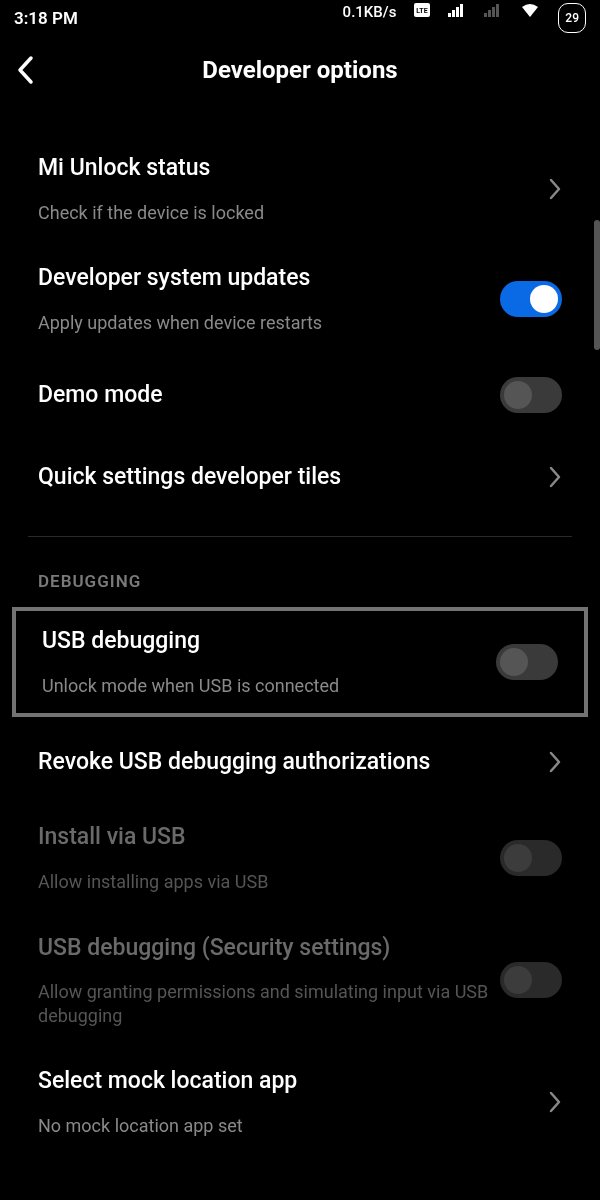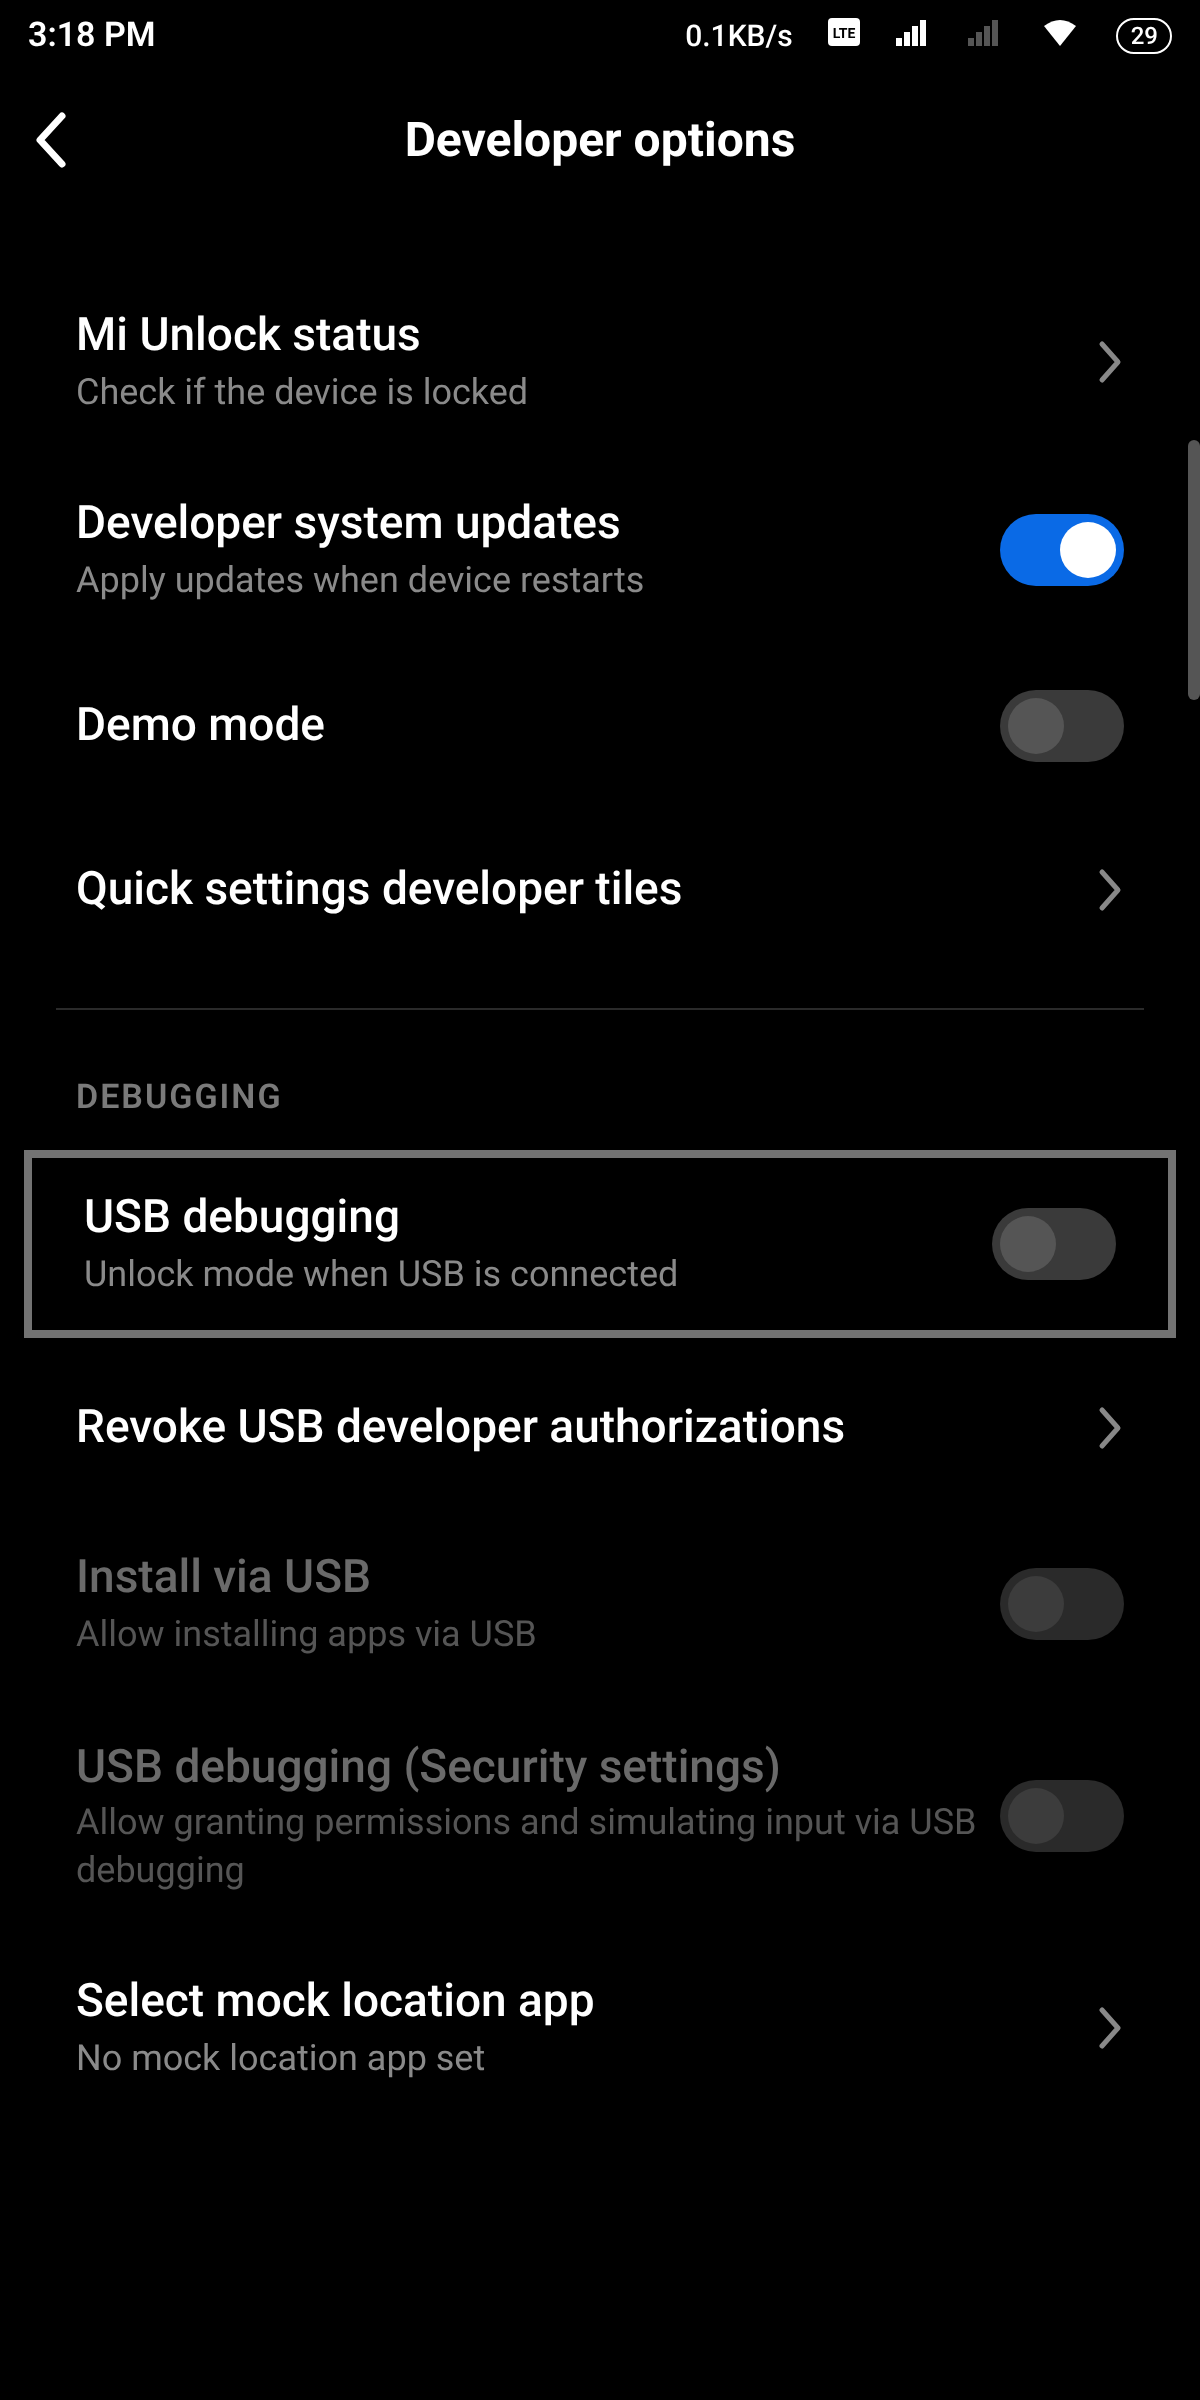--- a/index.html
+++ b/index.html
@@ -36,7 +36,7 @@
     padding: 0 6px;
     font-size: 12px;
     line-height: 16px;
-    height: 18px;
+    height: 30px;
     display: flex;
     align-items: center;
   }

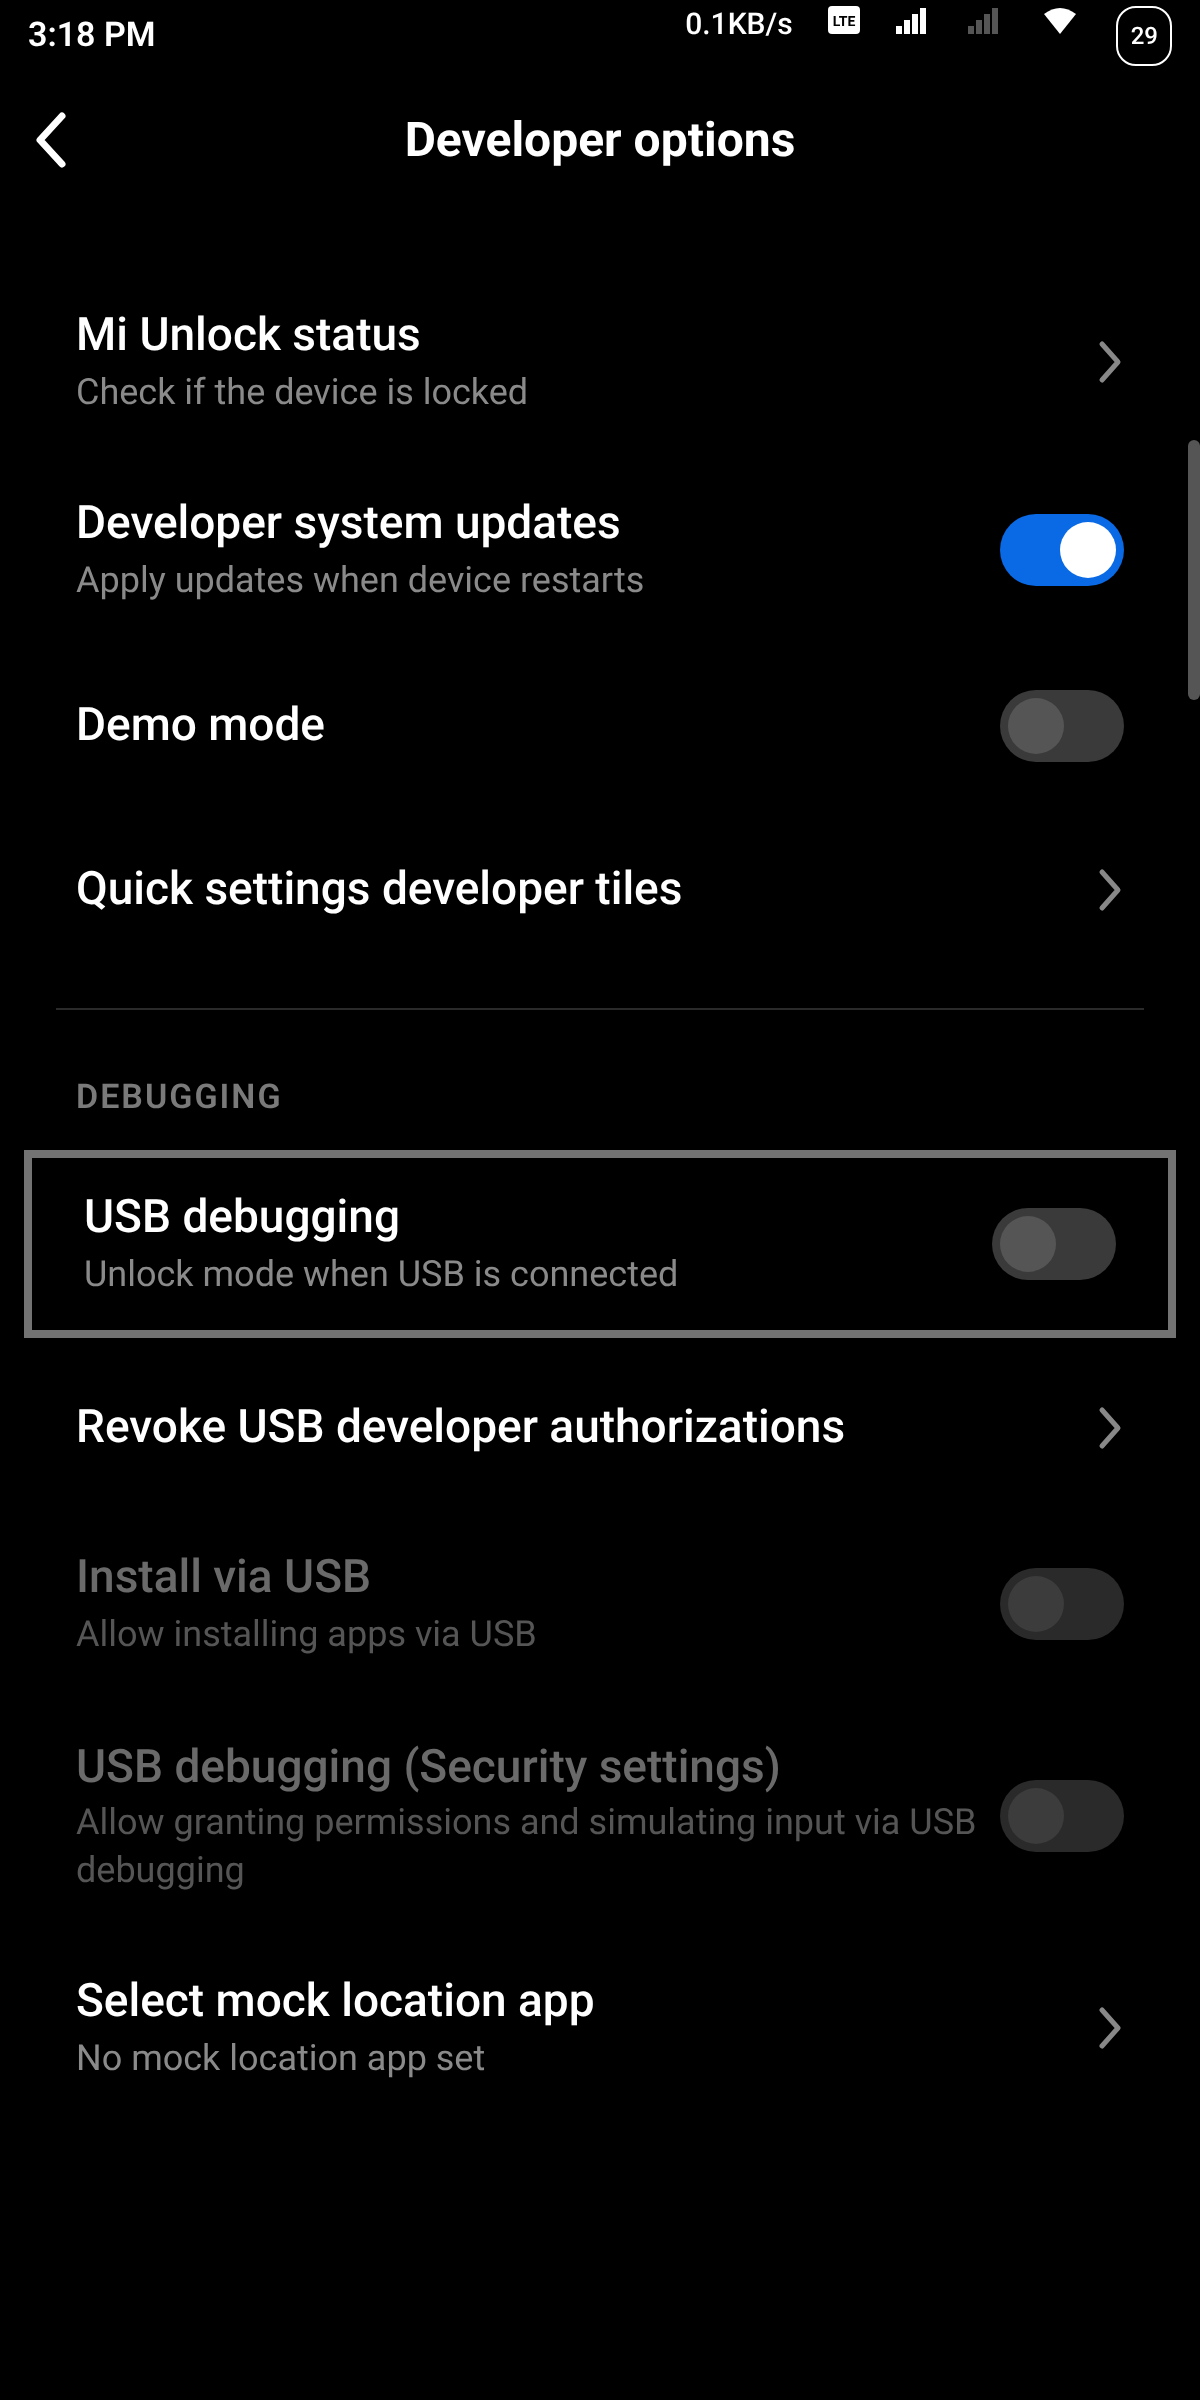--- a/index.html
+++ b/index.html
@@ -82,7 +82,7 @@
     font-size: 18px;
     color: #8a8a8a;
     line-height: 1.3;
-    margin-top: 2px;
+    margin-top: 18px;
   }
   .row.disabled .title { color: #6a6a6a; }
   .row.disabled .sub   { color: #555; }

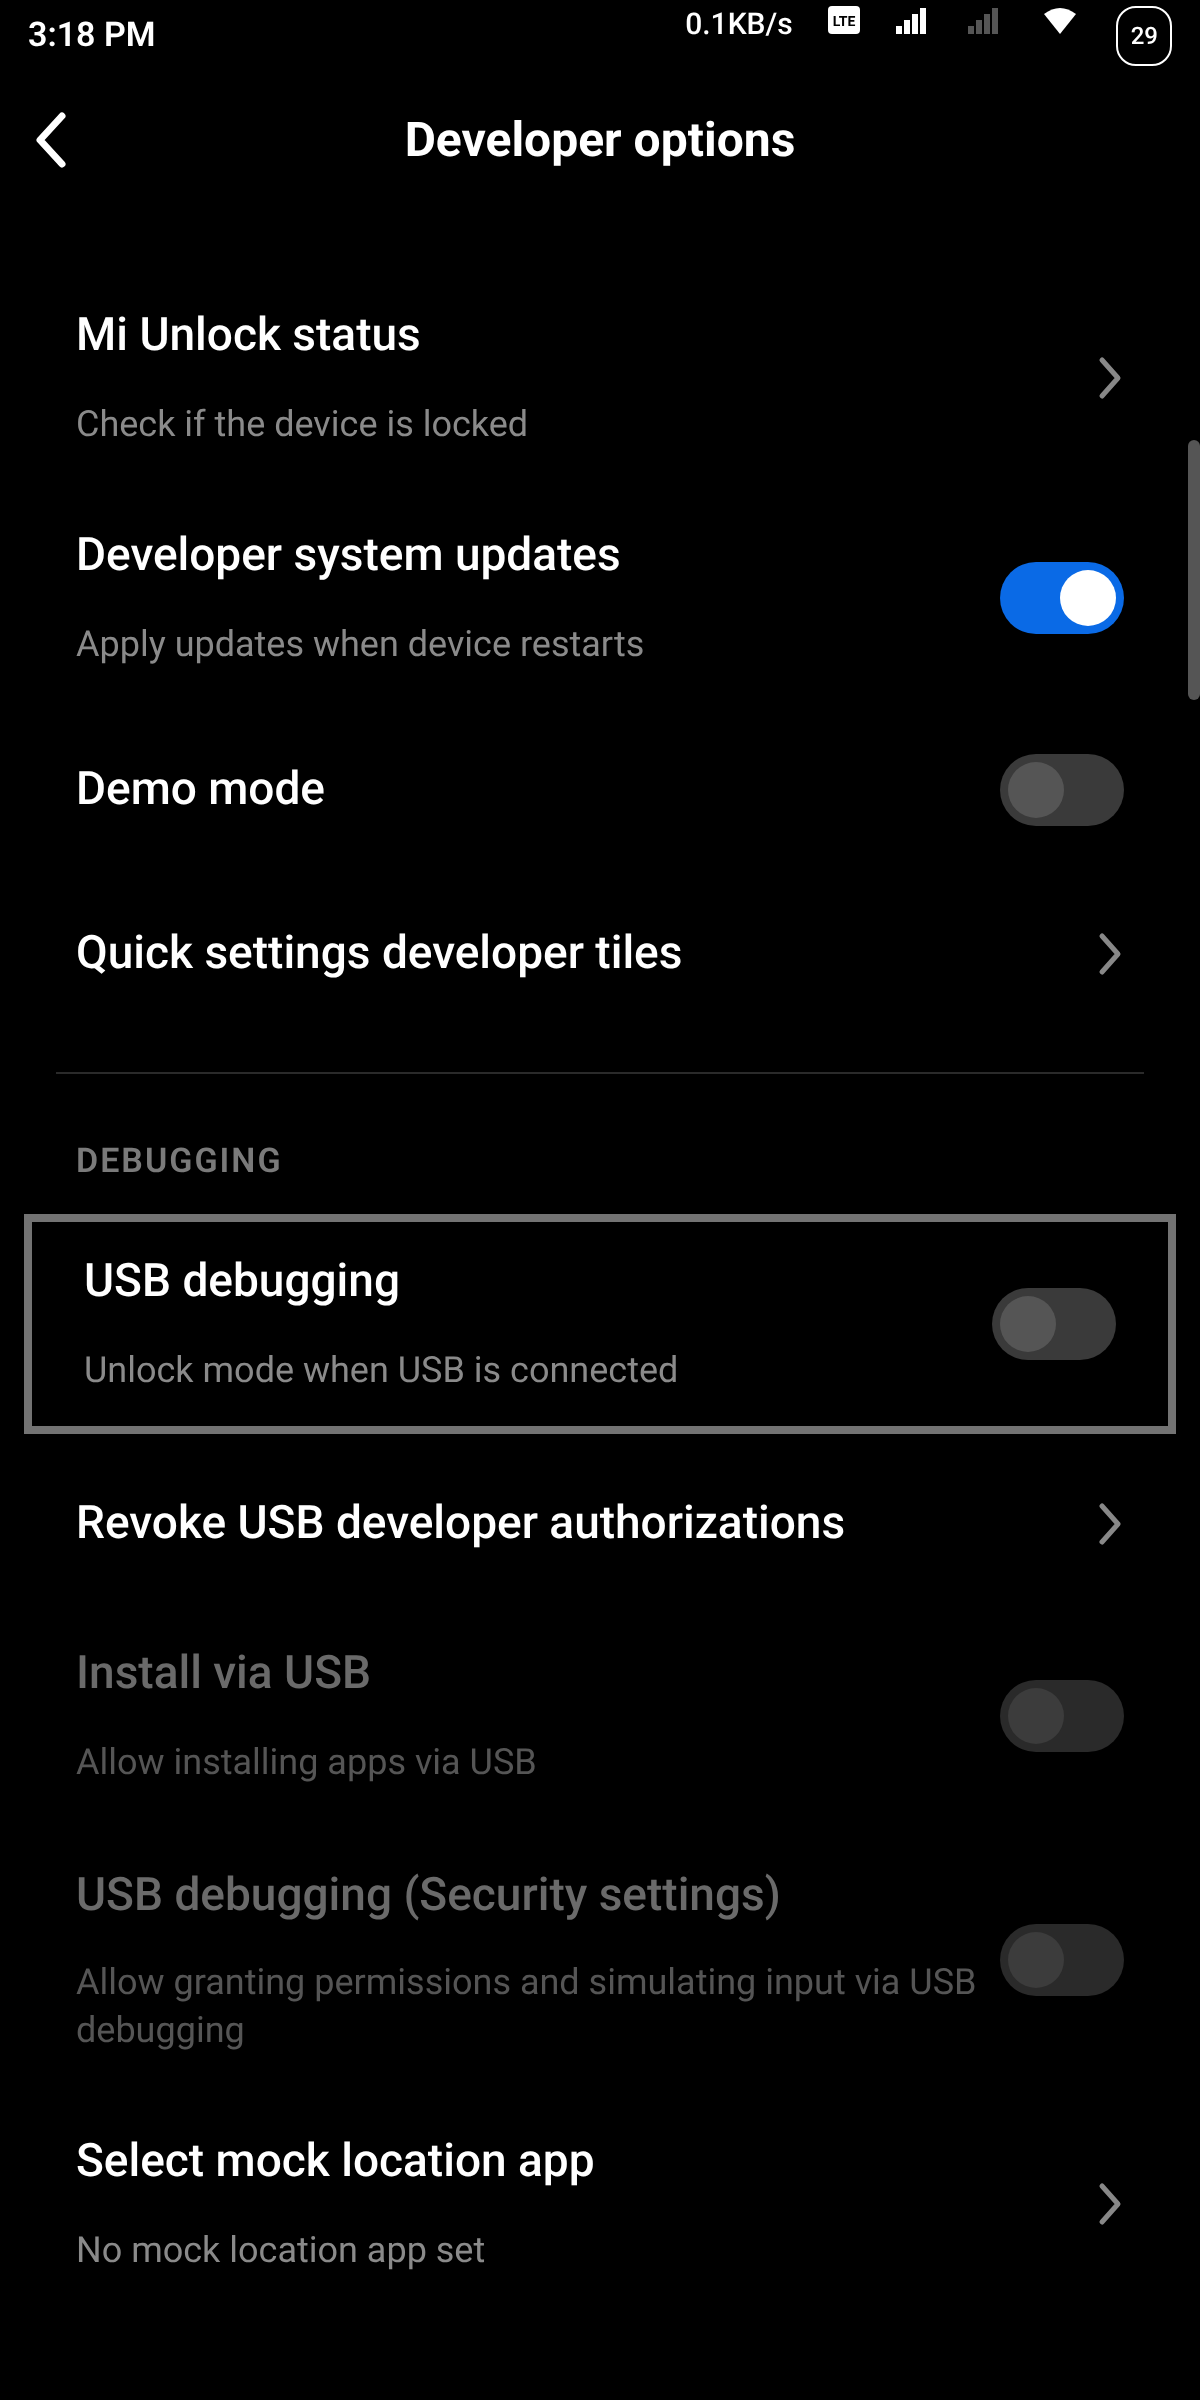--- a/index.html
+++ b/index.html
@@ -241,7 +241,7 @@
 
   <div class="row">
     <div class="txt">
-      <div class="title">Revoke USB developer authorizations</div>
+      <div class="title">Revoke USB debugging authorizations</div>
     </div>
     <svg class="chevron" viewBox="0 0 14 24">
         <polyline points="3,3 11,12 3,21" fill="none" stroke="#888" stroke-width="2.5" stroke-linecap="round" stroke-linejoin="round"></polyline>

